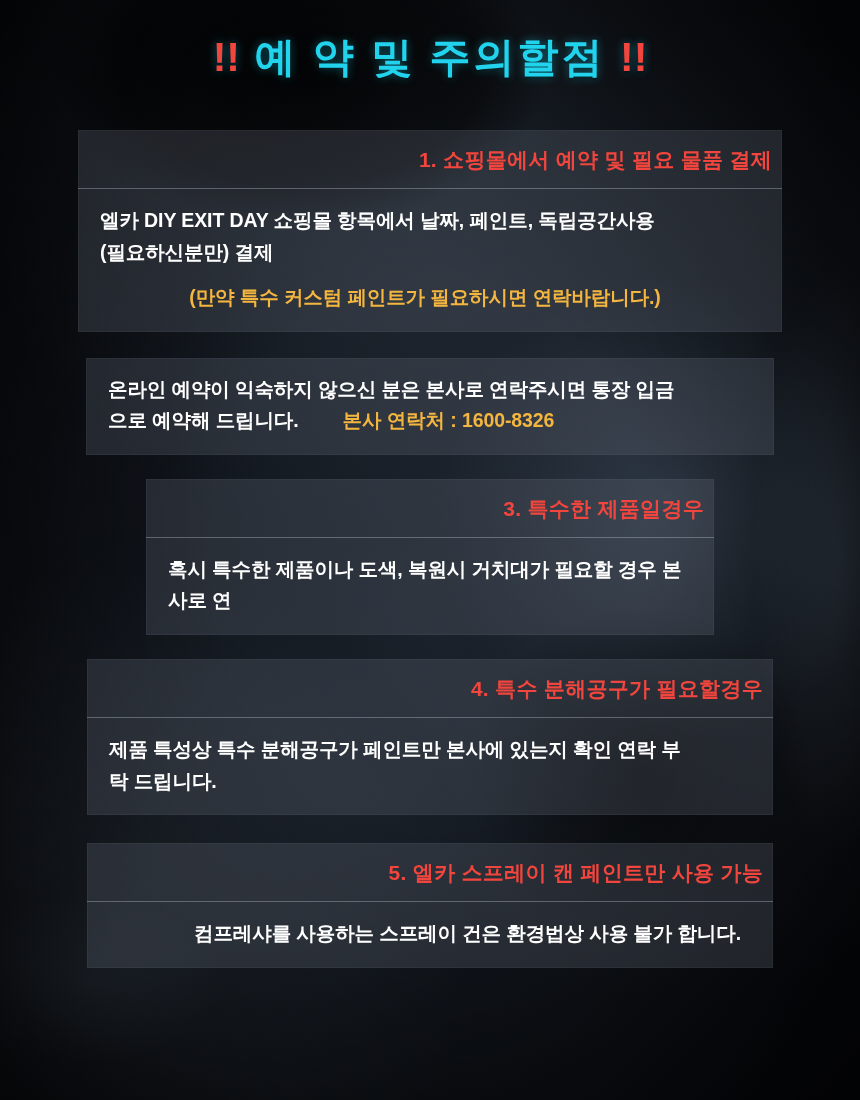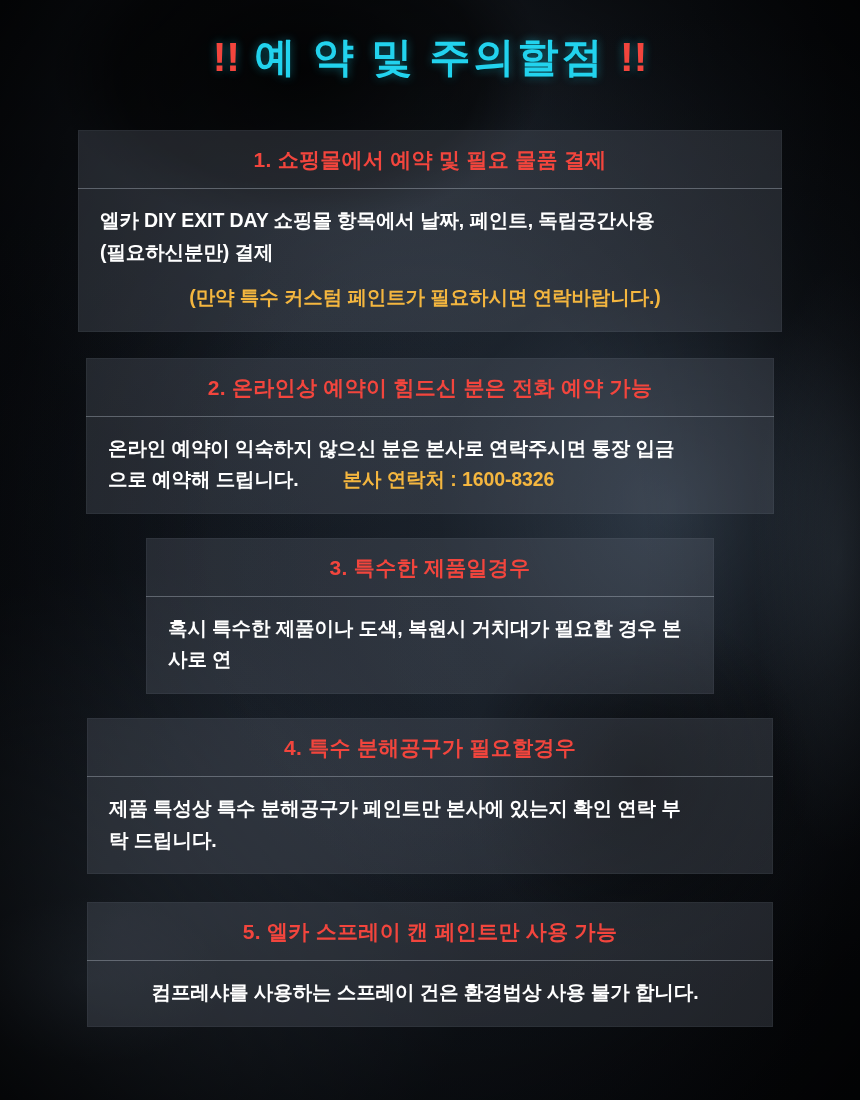--- a/index.html
+++ b/index.html
@@ -90,7 +90,7 @@
 
   .card-head {
     padding: 16px 10px 14px 10px;
-    text-align: center;
+    text-align: right;
     color: #f2453d;
     font-size: 21px;
     font-weight: bold;

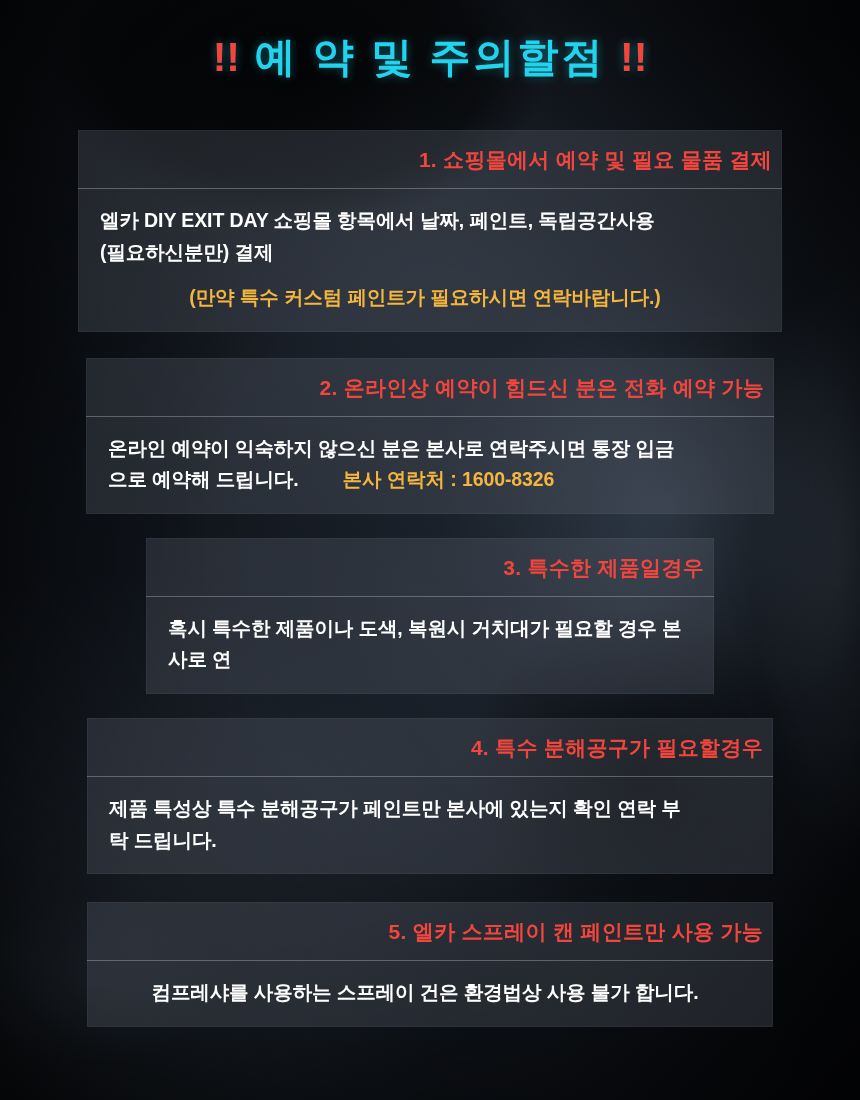--- a/index.html
+++ b/index.html
@@ -147,7 +147,6 @@
     </div>
 
     <div class="card w2 sp-2">
-      <div class="card-head">2. 온라인상 예약이 힘드신 분은 전화 예약 가능</div>
       <div class="card-body">
         <span>온라인 예약이 익숙하지 않으신 분은 본사로 연락주시면 통장 입금</span><br>
         <span>으로 예약해 드립니다.</span><span class="inline-gap"></span><span class="accent">본사 연락처 : 1600-8326</span>

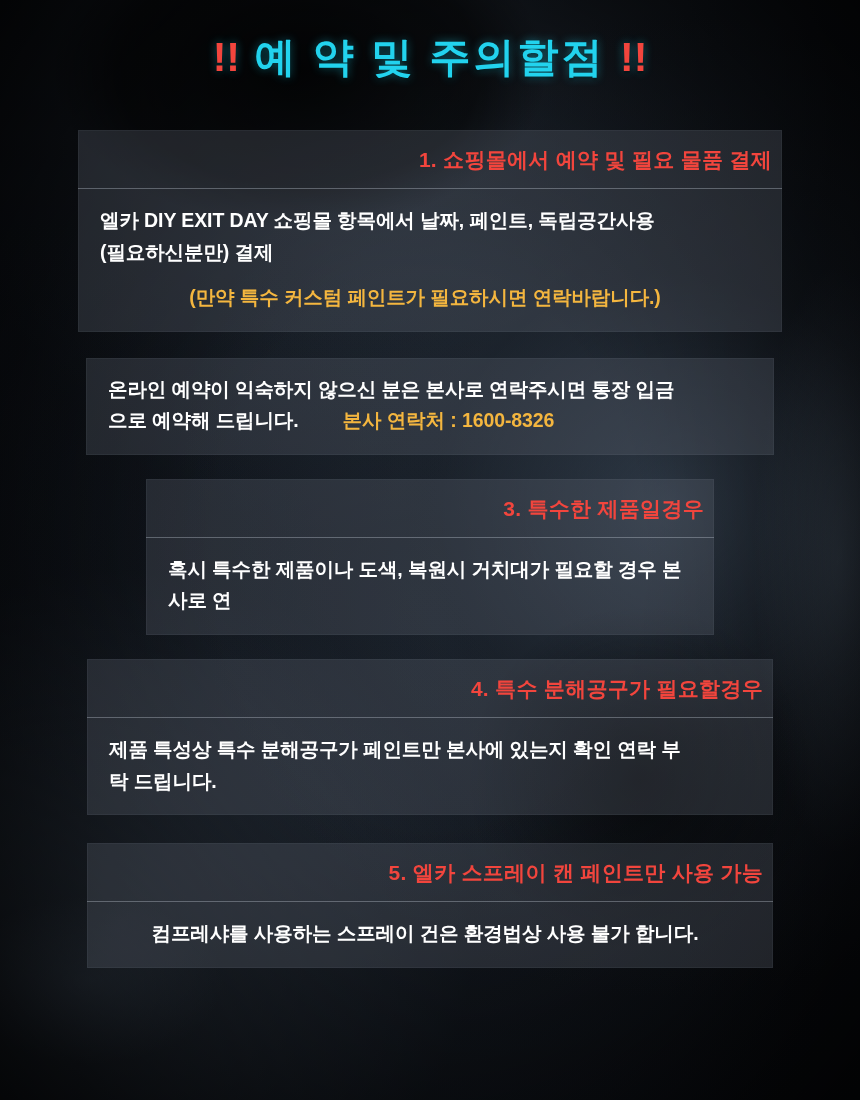--- a/index.html
+++ b/index.html
@@ -107,7 +107,7 @@
     letter-spacing: -0.1px;
   }
 
-  .center { text-align: center; }
+  .center { text-align: right; }
   .accent { color: #f4b63f; }
   .note {
     display: block;

